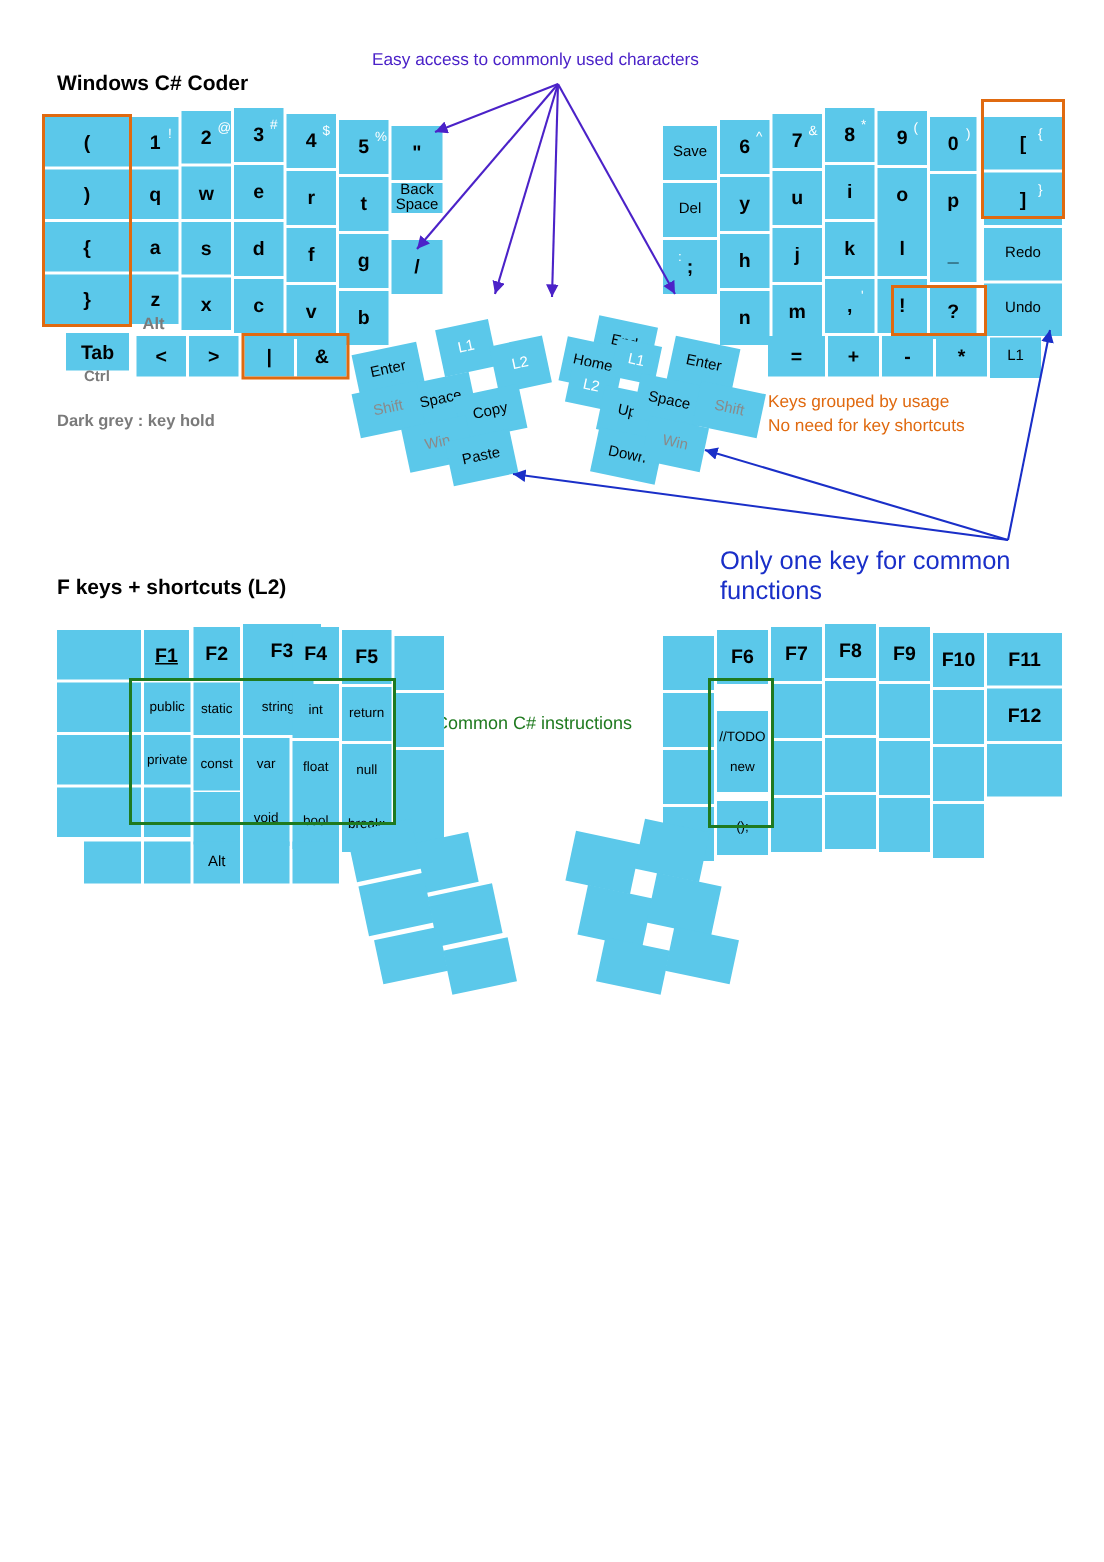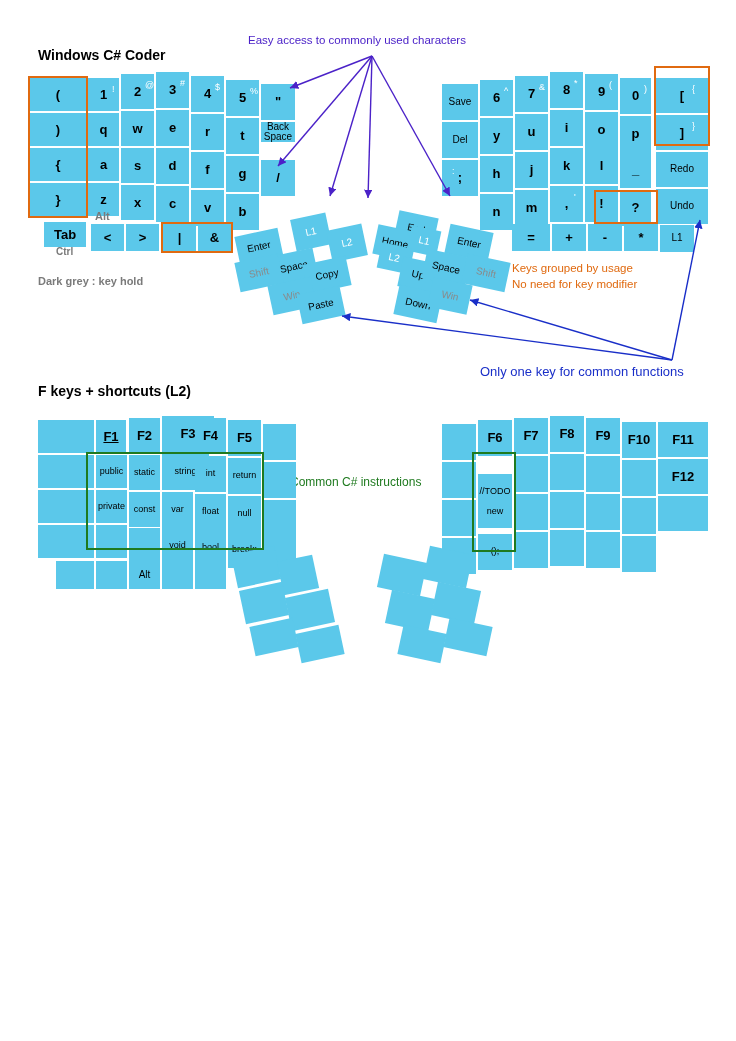--- a/index.html
+++ b/index.html
@@ -106,7 +106,7 @@
 
   <div class="note-purple" style="left:248px; top:34px;">Easy access to commonly used characters</div>
   <div class="note-orange" style="left:512px; top:261px;">Keys grouped by usage</div>
-  <div class="note-orange" style="left:512px; top:277px;">No need for key modifier</div>
+  <div class="note-orange" style="left:512px; top:277px;">No need for key shortcuts</div>
   <div class="note-blue" style="left:480px; top:364px;">Only one key for common functions</div>
   <div class="note-grey" style="left:38px; top:275px;">Dark grey : key hold</div>
   <div class="note-green" style="left:290px; top:475px;">Common C# instructions</div>

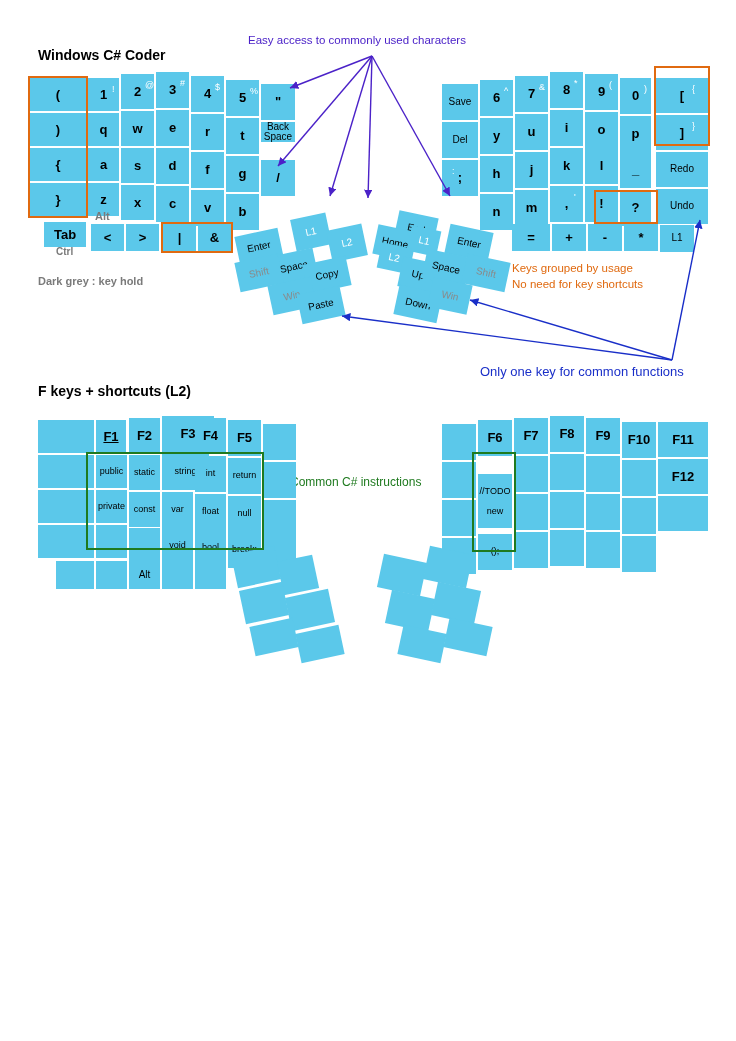--- a/index.html
+++ b/index.html
@@ -56,7 +56,7 @@
   .note-blue {
     position: absolute;
     color: #1a2fc8;
-    font-size: 13px;
+    font-size: 17px;
   }
   .note-grey {
     position: absolute;

